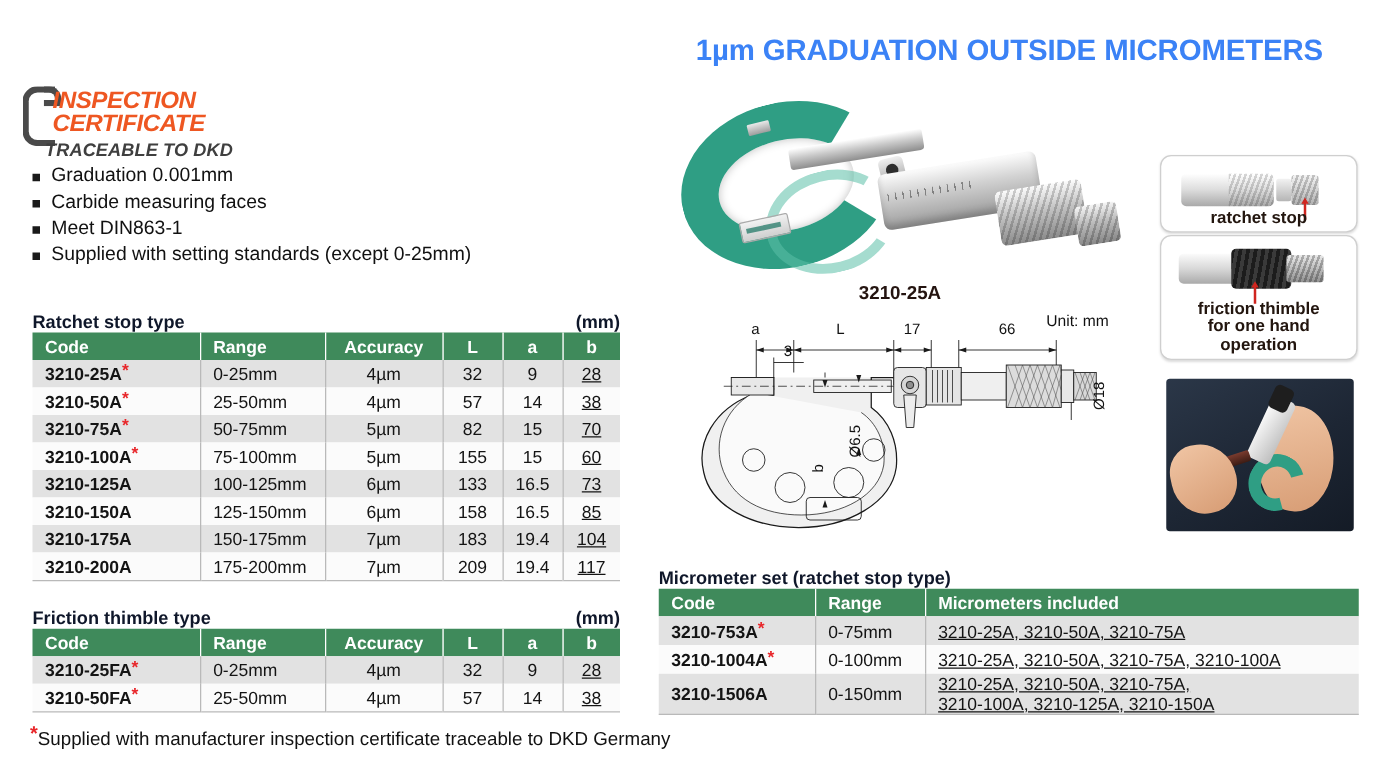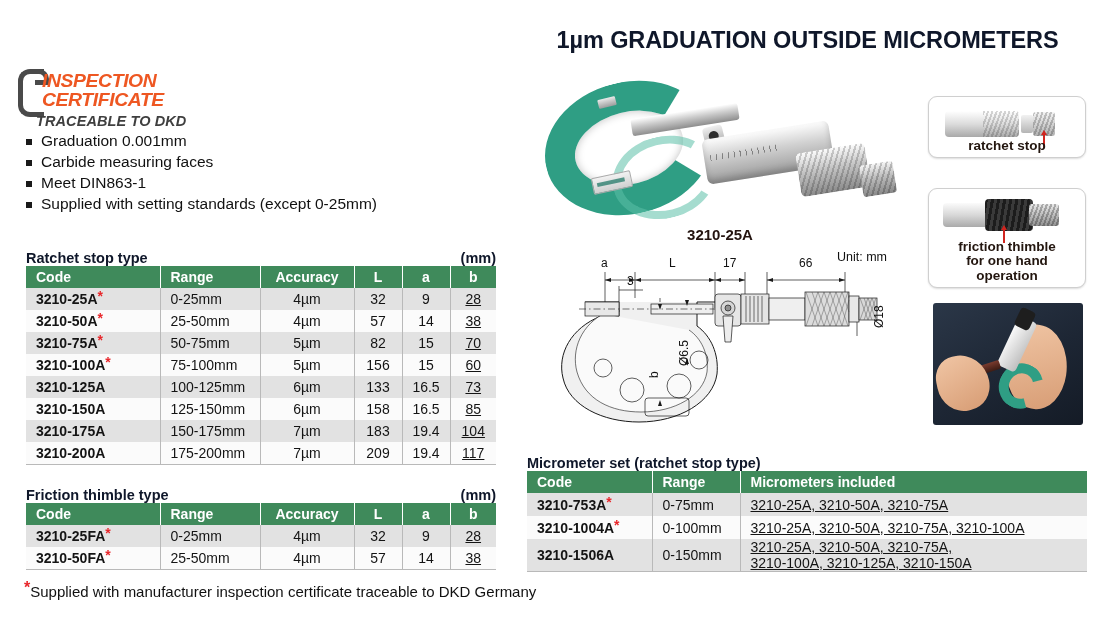--- a/index.html
+++ b/index.html
@@ -89,7 +89,7 @@
   
   .page-title {
     position:absolute; left:520px; top:27px; width:575px;
-    text-align:center; font-size:23.5px; font-weight:bold; color:#0f172a;
+    text-align:center; font-size:23.5px; font-weight:bold; color:#3b82f6;
     letter-spacing:-0.1px;
   }
 

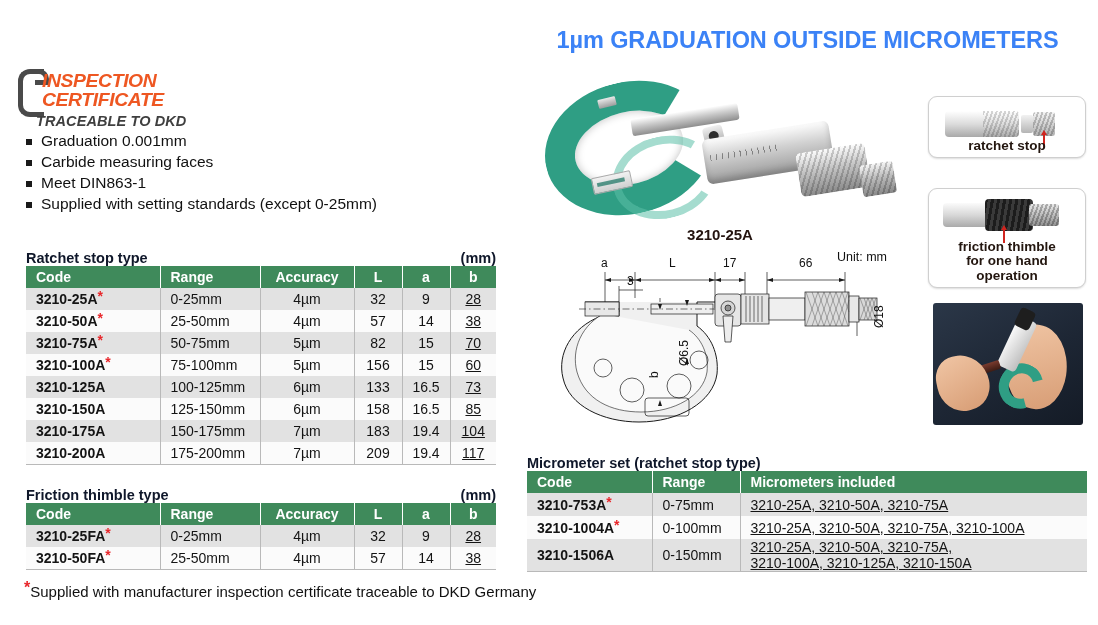--- a/index.html
+++ b/index.html
@@ -179,7 +179,7 @@
     border:1.5px solid #cfcfcf; border-radius:9px;
     box-shadow:0 1px 2px rgba(0,0,0,.14);
   }
-  #callout-ratchet { left:928px; top:96px; width:158px; height:62px; }
+  #callout-ratchet { left:928px; top:124px; width:158px; height:62px; }
   #callout-thimble { left:928px; top:188px; width:158px; height:100px; }
   .callout-label {
     position:absolute; left:0; right:0; bottom:4px; text-align:center;

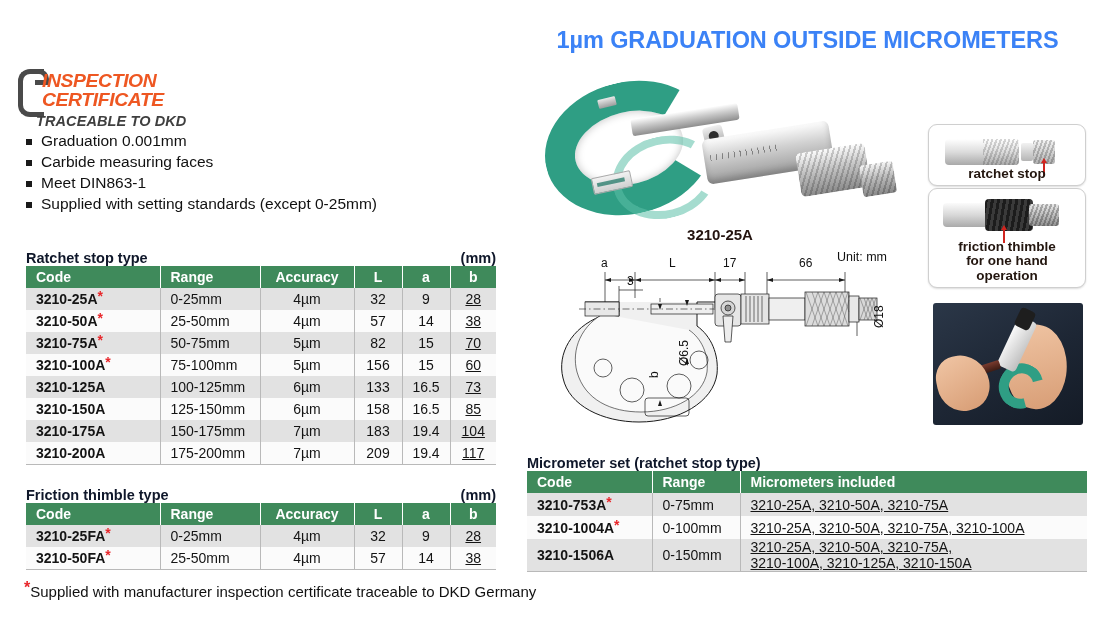--- a/index.html
+++ b/index.html
@@ -353,7 +353,7 @@
           <td class="code">3210-100A<span class="star">*</span></td>
           <td class="rng">75-100mm</td>
           <td class="ctr">5µm</td>
-          <td class="ctr">156</td>
+          <td class="ctr">155</td>
           <td class="ctr">15</td>
           <td class="ctr">60</td>
         </tr>

